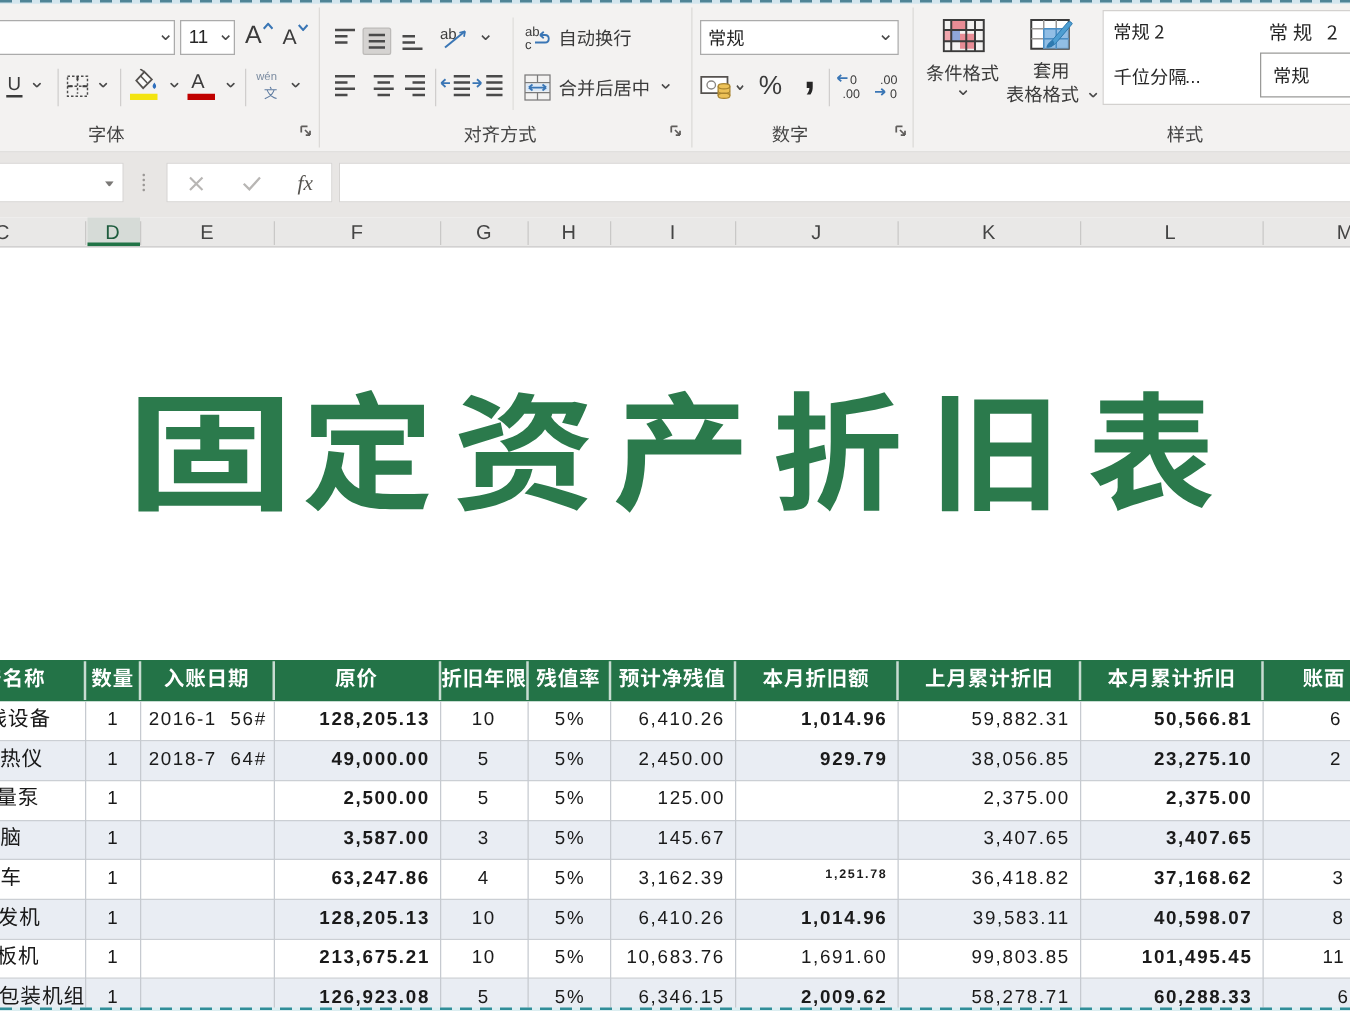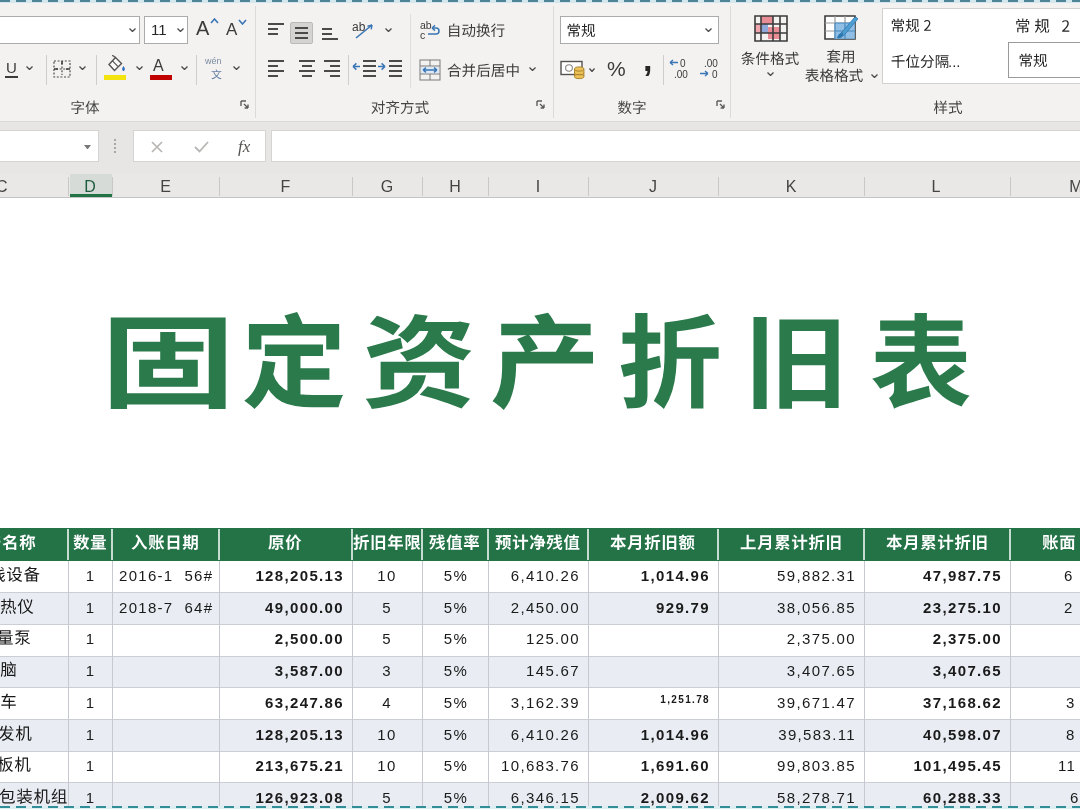--- a/index.html
+++ b/index.html
@@ -392,7 +392,7 @@
 <div style="position:absolute;right:500.0px;top:567.0px;font-size:15px;font-weight:normal;color:#1a1a1a;white-space:nowrap;letter-spacing:1.35px;">6,410.26</div>
 <div style="position:absolute;right:370.0px;top:567.0px;font-size:15px;font-weight:bold;color:#1a1a1a;white-space:nowrap;letter-spacing:1.35px;">1,014.96</div>
 <div style="position:absolute;right:224.0px;top:567.0px;font-size:15px;font-weight:normal;color:#1a1a1a;white-space:nowrap;letter-spacing:1.35px;">59,882.31</div>
-<div style="position:absolute;right:78.0px;top:567.0px;font-size:15px;font-weight:bold;color:#1a1a1a;white-space:nowrap;letter-spacing:1.35px;">47,987.75</div>
+<div style="position:absolute;right:78.0px;top:567.0px;font-size:15px;font-weight:bold;color:#1a1a1a;white-space:nowrap;letter-spacing:1.35px;">50,566.81</div>
 <div style="position:absolute;left:1064.0px;top:567.0px;font-size:15px;font-weight:normal;color:#1a1a1a;white-space:nowrap;letter-spacing:1.3px;">6</div>
 <svg style="position:absolute;left:0.0px;top:597.7px;overflow:visible" width="35" height="17" viewBox="0 -14.5 35 17.0">
     <path d="M0.8 -7.1Q1.5 -7.3 2.5 -7.6Q3.4 -7.8 4.5 -8.1Q5.6 -8.4 6.7 -8.7L6.8 -7.6Q5.3 -7.1 3.8 -6.7Q2.2 -6.3 1.1 -5.9ZM1.1 -11.6H6.6V-10.4H1.1ZM3.6 -13.8H4.7V-4.1Q4.7 -3.7 4.6 -3.4Q4.5 -3.1 4.1 -3.0Q3.8 -2.9 3.3 -2.8Q2.8 -2.8 2.0 -2.8Q1.9 -3.0 1.8 -3.3Q1.7 -3.6 1.6 -3.9Q2.2 -3.9 2.7 -3.9Q3.1 -3.9 3.3 -3.9Q3.4 -3.9 3.5 -3.9Q3.6 -4.0 3.6 -4.1ZM7.1 -11.5H13.4V-10.4H7.1ZM6.9 -7.5 7.6 -8.3Q8.3 -7.9 9.2 -7.4Q10.1 -6.8 10.9 -6.3Q11.7 -5.7 12.2 -5.3L11.6 -4.4Q11.1 -4.8 10.3 -5.3Q9.5 -5.9 8.6 -6.5Q7.7 -7.0 6.9 -7.5ZM12.7 -11.5H13.8Q13.8 -8.9 13.8 -7.2Q13.8 -5.5 14.0 -4.6Q14.2 -3.7 14.6 -3.7Q14.8 -3.7 14.9 -4.1Q15.0 -4.5 15.1 -5.6Q15.3 -5.4 15.5 -5.3Q15.8 -5.1 16.0 -5.1Q16.0 -4.1 15.8 -3.6Q15.6 -3.1 15.3 -2.9Q15.0 -2.7 14.6 -2.7Q13.8 -2.7 13.4 -3.3Q13.0 -3.8 12.8 -5.0Q12.7 -6.1 12.7 -7.8Q12.7 -9.4 12.7 -11.5ZM9.3 -13.9H10.5Q10.5 -11.6 10.4 -9.9Q10.3 -8.1 9.9 -6.8Q9.6 -5.4 8.9 -4.4Q8.1 -3.4 6.9 -2.7Q6.7 -2.9 6.5 -3.2Q6.3 -3.5 6.1 -3.6Q7.2 -4.2 7.9 -5.1Q8.6 -6.0 8.9 -7.3Q9.2 -8.5 9.2 -10.1Q9.3 -11.8 9.3 -13.9ZM5.7 -1.8 6.8 -1.9Q7.0 -1.2 7.1 -0.4Q7.2 0.5 7.2 1.0L6.0 1.2Q6.0 0.8 5.9 0.3Q5.9 -0.2 5.8 -0.8Q5.8 -1.3 5.7 -1.8ZM9.1 -1.9 10.2 -2.1Q10.4 -1.6 10.7 -1.0Q10.9 -0.5 11.0 0.0Q11.2 0.5 11.3 0.9L10.1 1.2Q9.9 0.6 9.7 -0.3Q9.4 -1.1 9.1 -1.9ZM12.5 -1.9 13.6 -2.4Q14.0 -1.9 14.4 -1.3Q14.9 -0.7 15.2 -0.2Q15.6 0.4 15.8 0.8L14.6 1.4Q14.4 0.9 14.1 0.4Q13.7 -0.2 13.3 -0.8Q12.9 -1.4 12.5 -1.9ZM2.9 -2.3 4.0 -2.0Q3.7 -1.4 3.4 -0.8Q3.0 -0.2 2.6 0.4Q2.2 0.9 1.9 1.4L0.7 0.9Q1.1 0.5 1.5 -0.0Q1.9 -0.6 2.2 -1.2Q2.6 -1.7 2.9 -2.3Z M24.5 -12.7Q24.9 -10.3 25.6 -8.2Q26.2 -6.2 27.3 -4.5Q28.3 -2.9 29.8 -1.7Q31.3 -0.4 33.2 0.3Q33.1 0.4 32.9 0.6Q32.8 0.8 32.6 1.0Q32.4 1.2 32.3 1.4Q30.3 0.5 28.8 -0.8Q27.3 -2.1 26.2 -3.8Q25.2 -5.6 24.5 -7.7Q23.8 -9.9 23.3 -12.5ZM26.2 -13.0 27.2 -13.5Q27.6 -13.0 28.0 -12.4Q28.3 -11.8 28.6 -11.2Q28.9 -10.6 29.1 -10.2L28.1 -9.6Q27.9 -10.0 27.6 -10.6Q27.3 -11.2 27.0 -11.8Q26.6 -12.5 26.2 -13.0ZM31.1 -12.9 32.4 -12.7Q31.9 -10.3 31.2 -8.1Q30.5 -6.0 29.4 -4.2Q28.3 -2.4 26.6 -1.0Q25.0 0.4 22.5 1.3Q22.4 1.2 22.3 1.0Q22.2 0.8 22.0 0.7Q21.9 0.5 21.8 0.4Q24.1 -0.5 25.8 -1.8Q27.4 -3.2 28.4 -4.9Q29.5 -6.6 30.1 -8.6Q30.7 -10.6 31.1 -12.9ZM21.7 -13.8 22.9 -13.4Q22.3 -12.0 21.6 -10.7Q20.9 -9.3 20.0 -8.1Q19.2 -6.9 18.3 -6.0Q18.2 -6.1 18.1 -6.4Q18.0 -6.6 17.9 -6.8Q17.7 -7.1 17.6 -7.2Q18.4 -8.0 19.2 -9.1Q19.9 -10.1 20.6 -11.3Q21.2 -12.6 21.7 -13.8ZM20.0 -9.6 21.1 -10.7 21.2 -10.7V1.3H20.0Z" fill="#1a1a1a"></path>

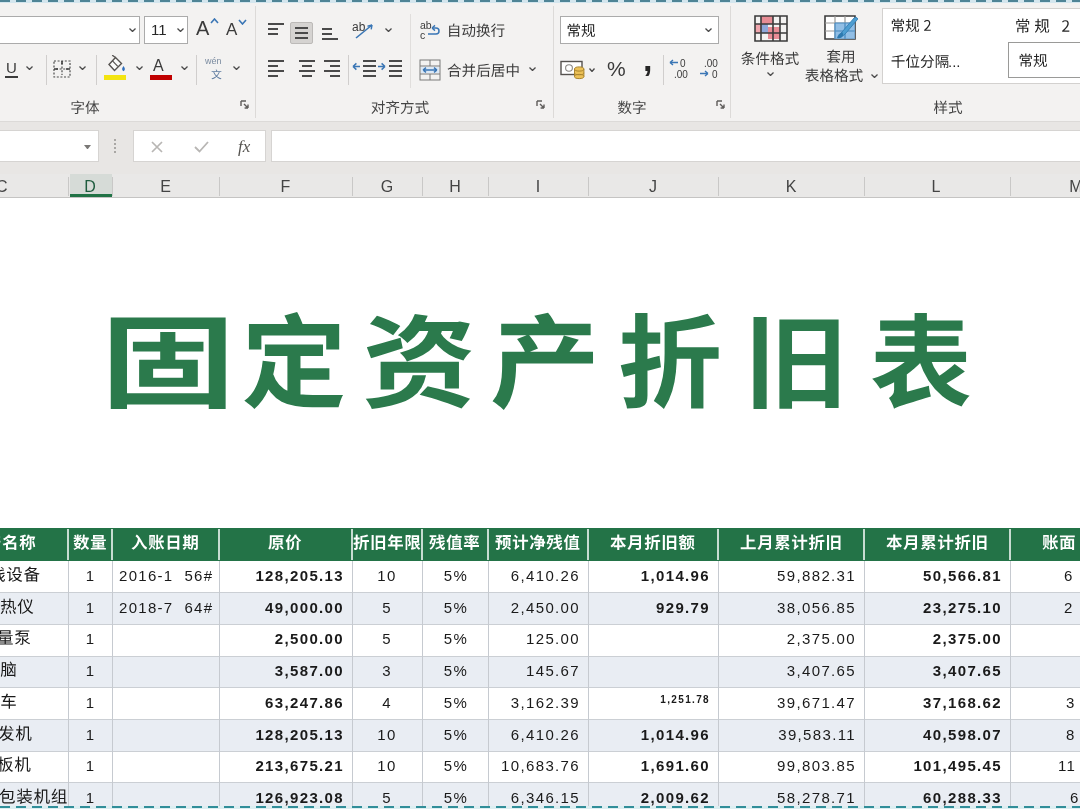--- a/index.html
+++ b/index.html
@@ -436,7 +436,7 @@
 <div style="position:absolute;left:456.0px;transform:translateX(-50%);top:693.8px;font-size:15px;font-weight:normal;color:#1a1a1a;white-space:nowrap;letter-spacing:1.3px;">5%</div>
 <div style="position:absolute;right:500.0px;top:693.8px;font-size:15px;font-weight:normal;color:#1a1a1a;white-space:nowrap;letter-spacing:1.35px;">3,162.39</div>
 <div style="position:absolute;right:370.0px;top:693.8px;font-size:10px;font-weight:bold;color:#1a1a1a;white-space:nowrap;letter-spacing:1.35px;">1,251.78</div>
-<div style="position:absolute;right:224.0px;top:693.8px;font-size:15px;font-weight:normal;color:#1a1a1a;white-space:nowrap;letter-spacing:1.35px;">39,671.47</div>
+<div style="position:absolute;right:224.0px;top:693.8px;font-size:15px;font-weight:normal;color:#1a1a1a;white-space:nowrap;letter-spacing:1.35px;">36,418.82</div>
 <div style="position:absolute;right:78.0px;top:693.8px;font-size:15px;font-weight:bold;color:#1a1a1a;white-space:nowrap;letter-spacing:1.35px;">37,168.62</div>
 <div style="position:absolute;left:1066.0px;top:693.8px;font-size:15px;font-weight:normal;color:#1a1a1a;white-space:nowrap;letter-spacing:1.3px;">3</div>
 <svg style="position:absolute;left:-2.0px;top:724.5px;overflow:visible" width="35" height="17" viewBox="0 -14.5 35 17.0">

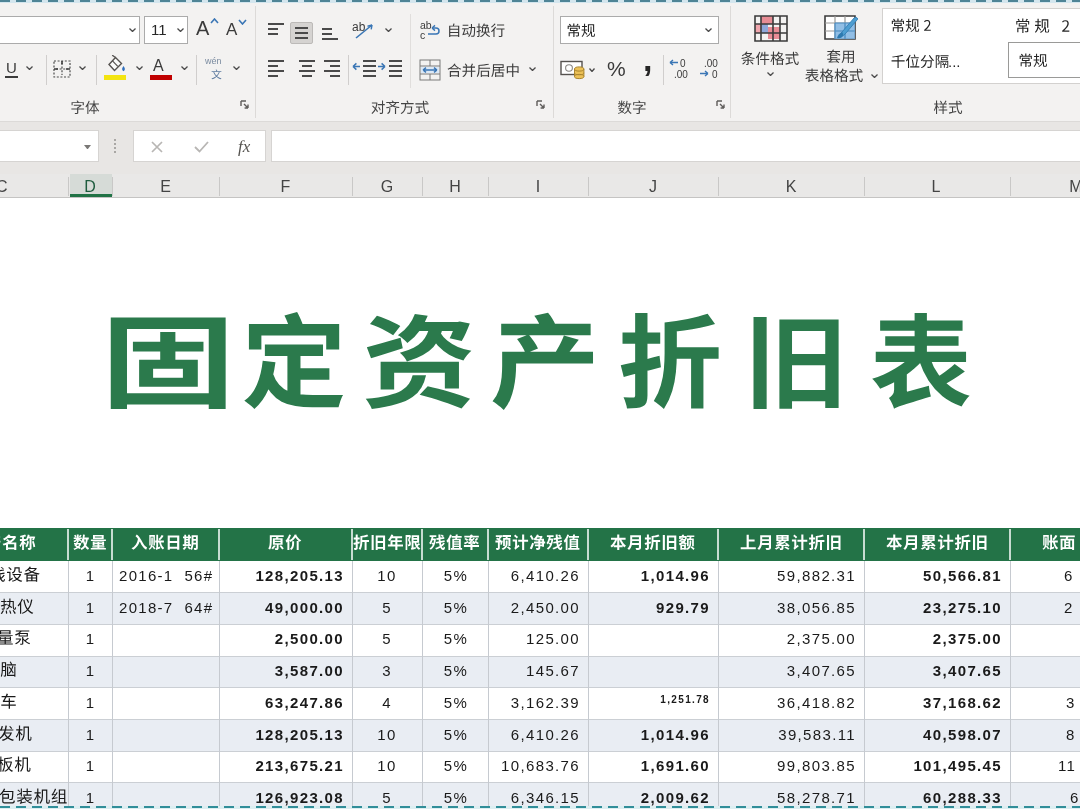--- a/index.html
+++ b/index.html
@@ -459,7 +459,7 @@
 <div style="position:absolute;left:387.0px;transform:translateX(-50%);top:757.2px;font-size:15px;font-weight:normal;color:#1a1a1a;white-space:nowrap;letter-spacing:1.3px;">10</div>
 <div style="position:absolute;left:456.0px;transform:translateX(-50%);top:757.2px;font-size:15px;font-weight:normal;color:#1a1a1a;white-space:nowrap;letter-spacing:1.3px;">5%</div>
 <div style="position:absolute;right:500.0px;top:757.2px;font-size:15px;font-weight:normal;color:#1a1a1a;white-space:nowrap;letter-spacing:1.35px;">10,683.76</div>
-<div style="position:absolute;right:370.0px;top:757.2px;font-size:15px;font-weight:bold;color:#1a1a1a;white-space:nowrap;letter-spacing:1.35px;">1,691.60</div>
+<div style="position:absolute;right:370.0px;top:757.2px;font-size:15px;font-weight:normal;color:#1a1a1a;white-space:nowrap;letter-spacing:1.35px;">1,691.60</div>
 <div style="position:absolute;right:224.0px;top:757.2px;font-size:15px;font-weight:normal;color:#1a1a1a;white-space:nowrap;letter-spacing:1.35px;">99,803.85</div>
 <div style="position:absolute;right:78.0px;top:757.2px;font-size:15px;font-weight:bold;color:#1a1a1a;white-space:nowrap;letter-spacing:1.35px;">101,495.45</div>
 <div style="position:absolute;left:1058.0px;top:757.2px;font-size:15px;font-weight:normal;color:#1a1a1a;white-space:nowrap;letter-spacing:1.3px;">11</div>

